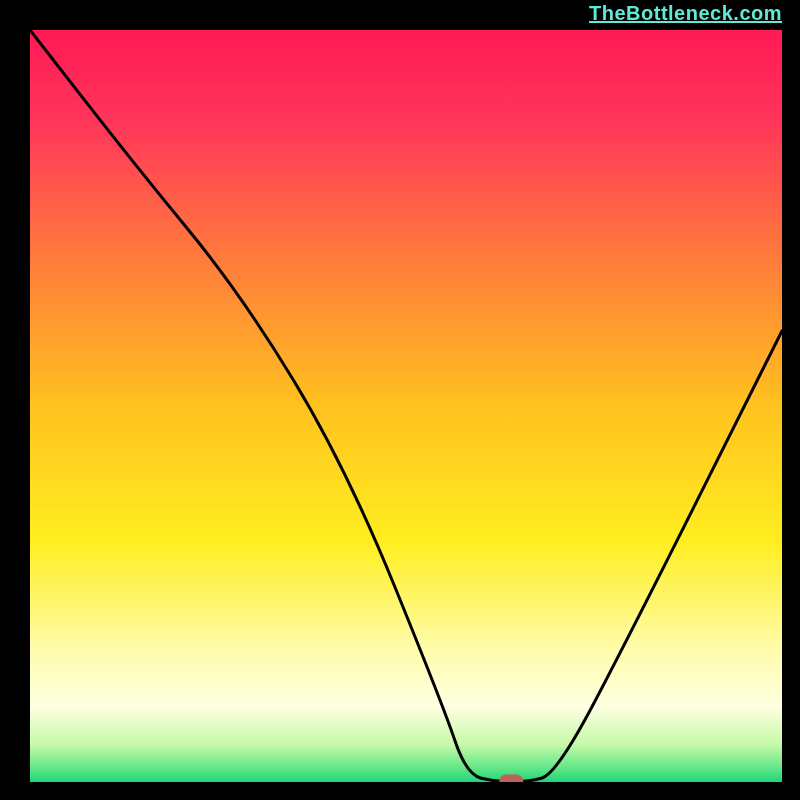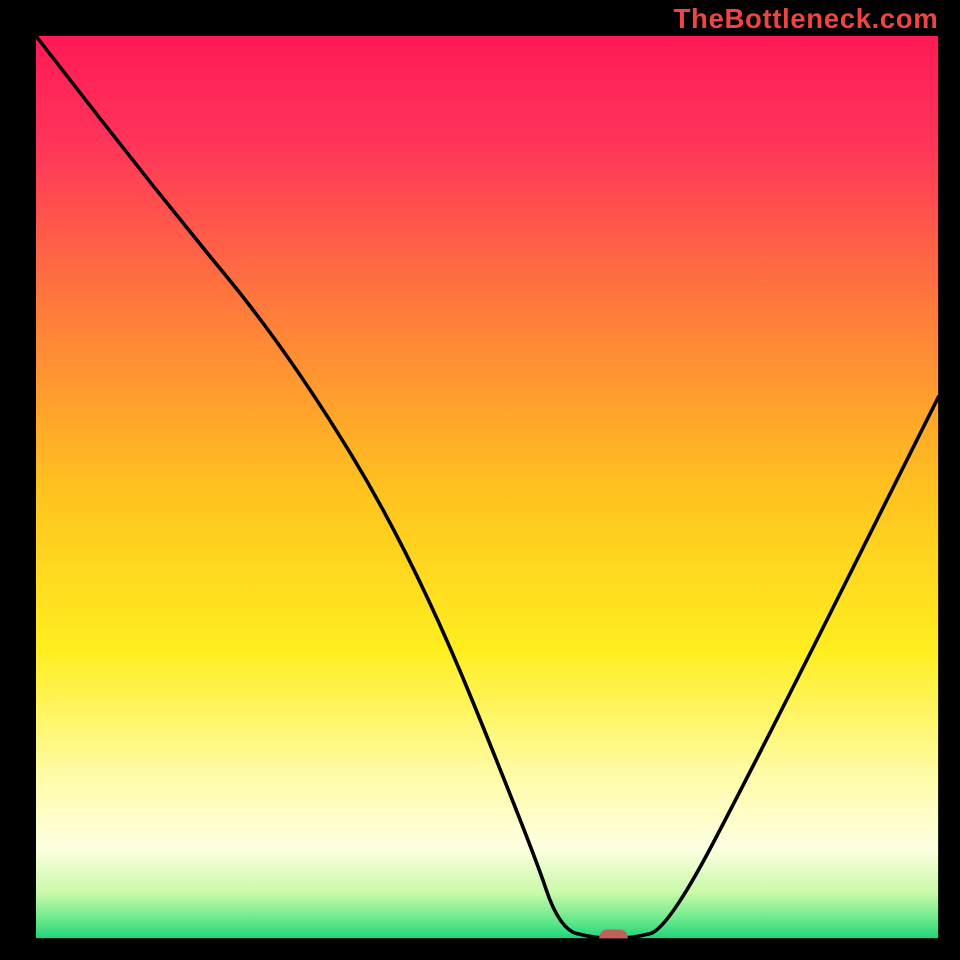--- a/index.html
+++ b/index.html
@@ -20,11 +20,12 @@
     position: absolute;
     top: 2px;
     right: 18px;
-    color: #ef4444;
-    font-size: 23px;
+    color: #5eead4;
+    font-size: 20px;
     font-weight: 600;
     letter-spacing: 0.5px;
     z-index: 10;
+    text-decoration: underline;
   }
   svg {
     display: block;

